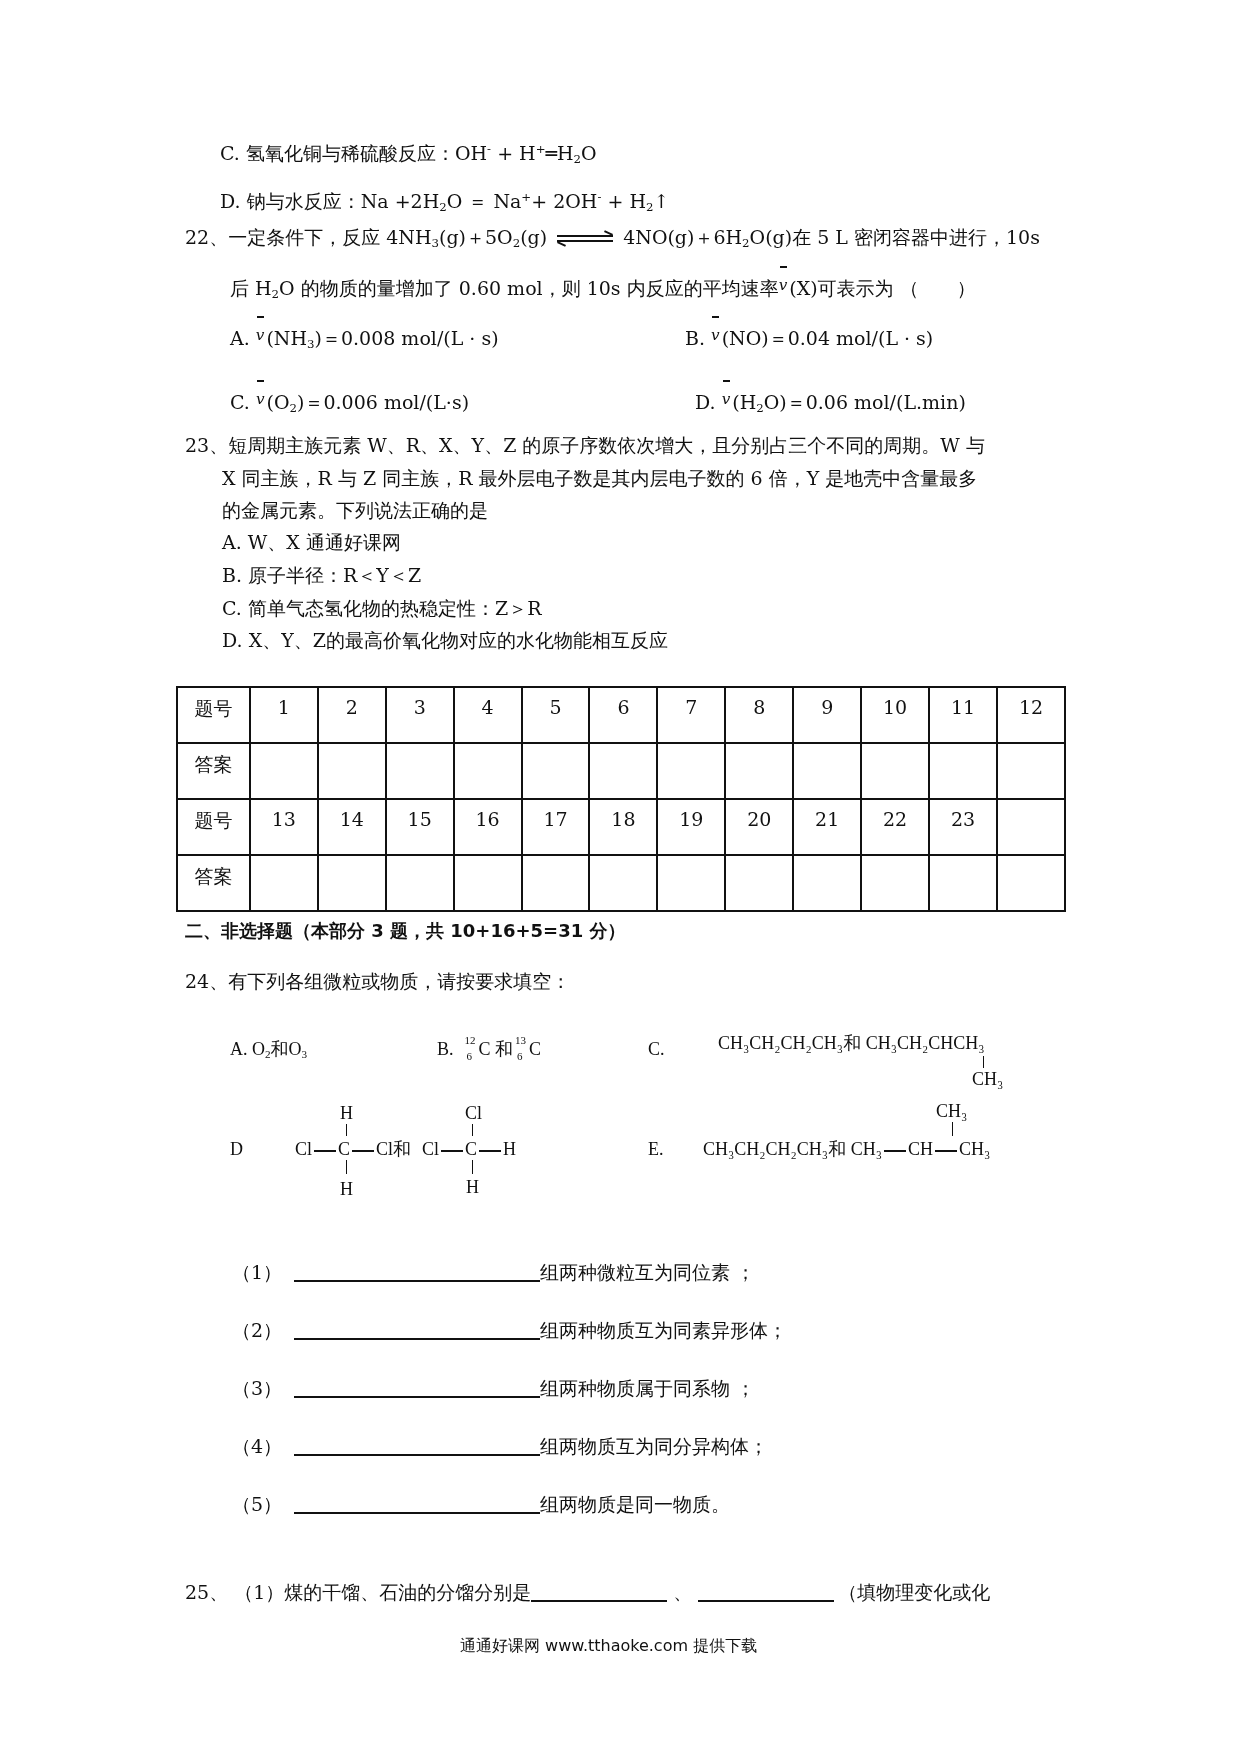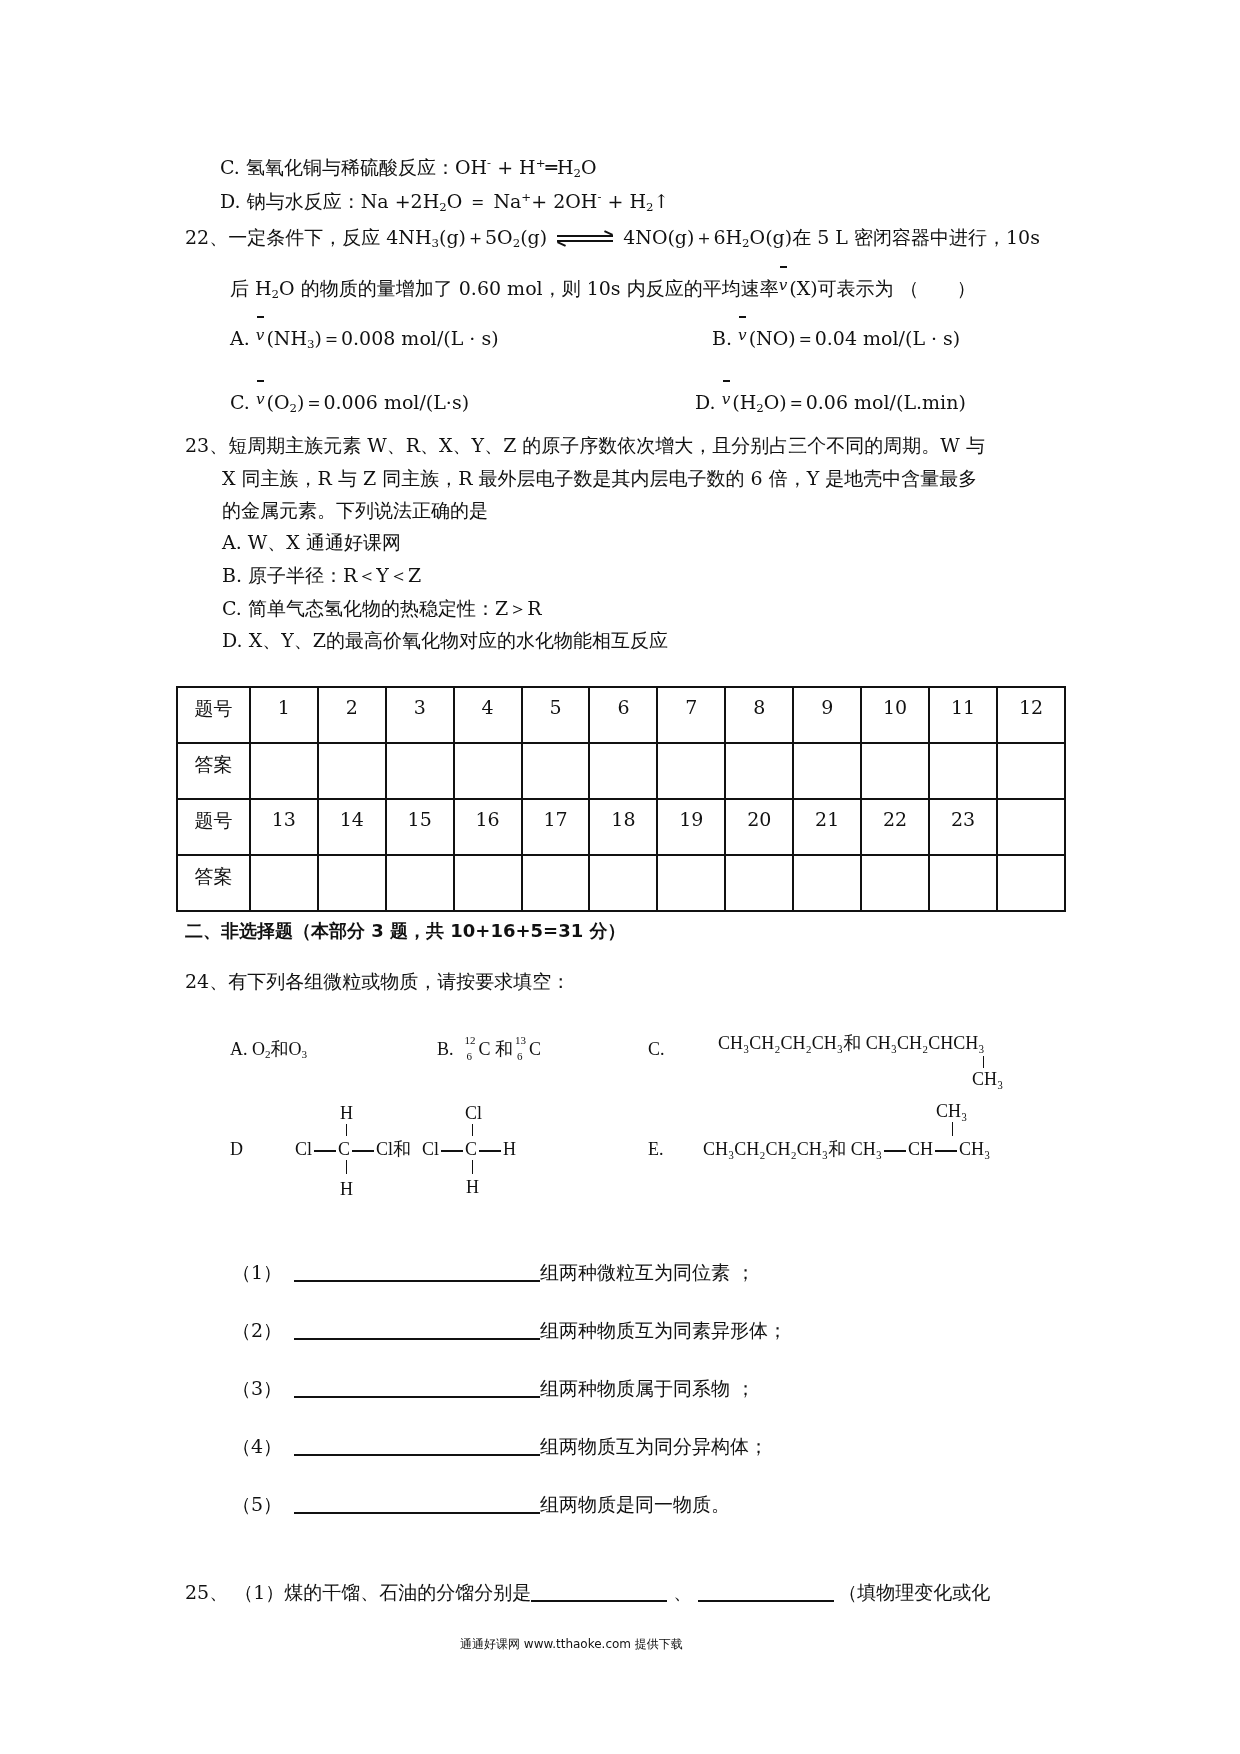--- a/index.html
+++ b/index.html
@@ -31,7 +31,7 @@
 </head>
 <body>
 
-<div class="abs" style="left:220px; top:158px;text-align:right;">
+<div class="abs" style="left:220px; top:144px;text-align:right;">
   <span>C.</span>
   <span>氢氧化铜与稀硫酸反应：OH</span><span class="sup">-</span><span> + H</span><span class="sup">+</span><span>═H</span><span class="sub">2</span><span>O</span>
 </div>

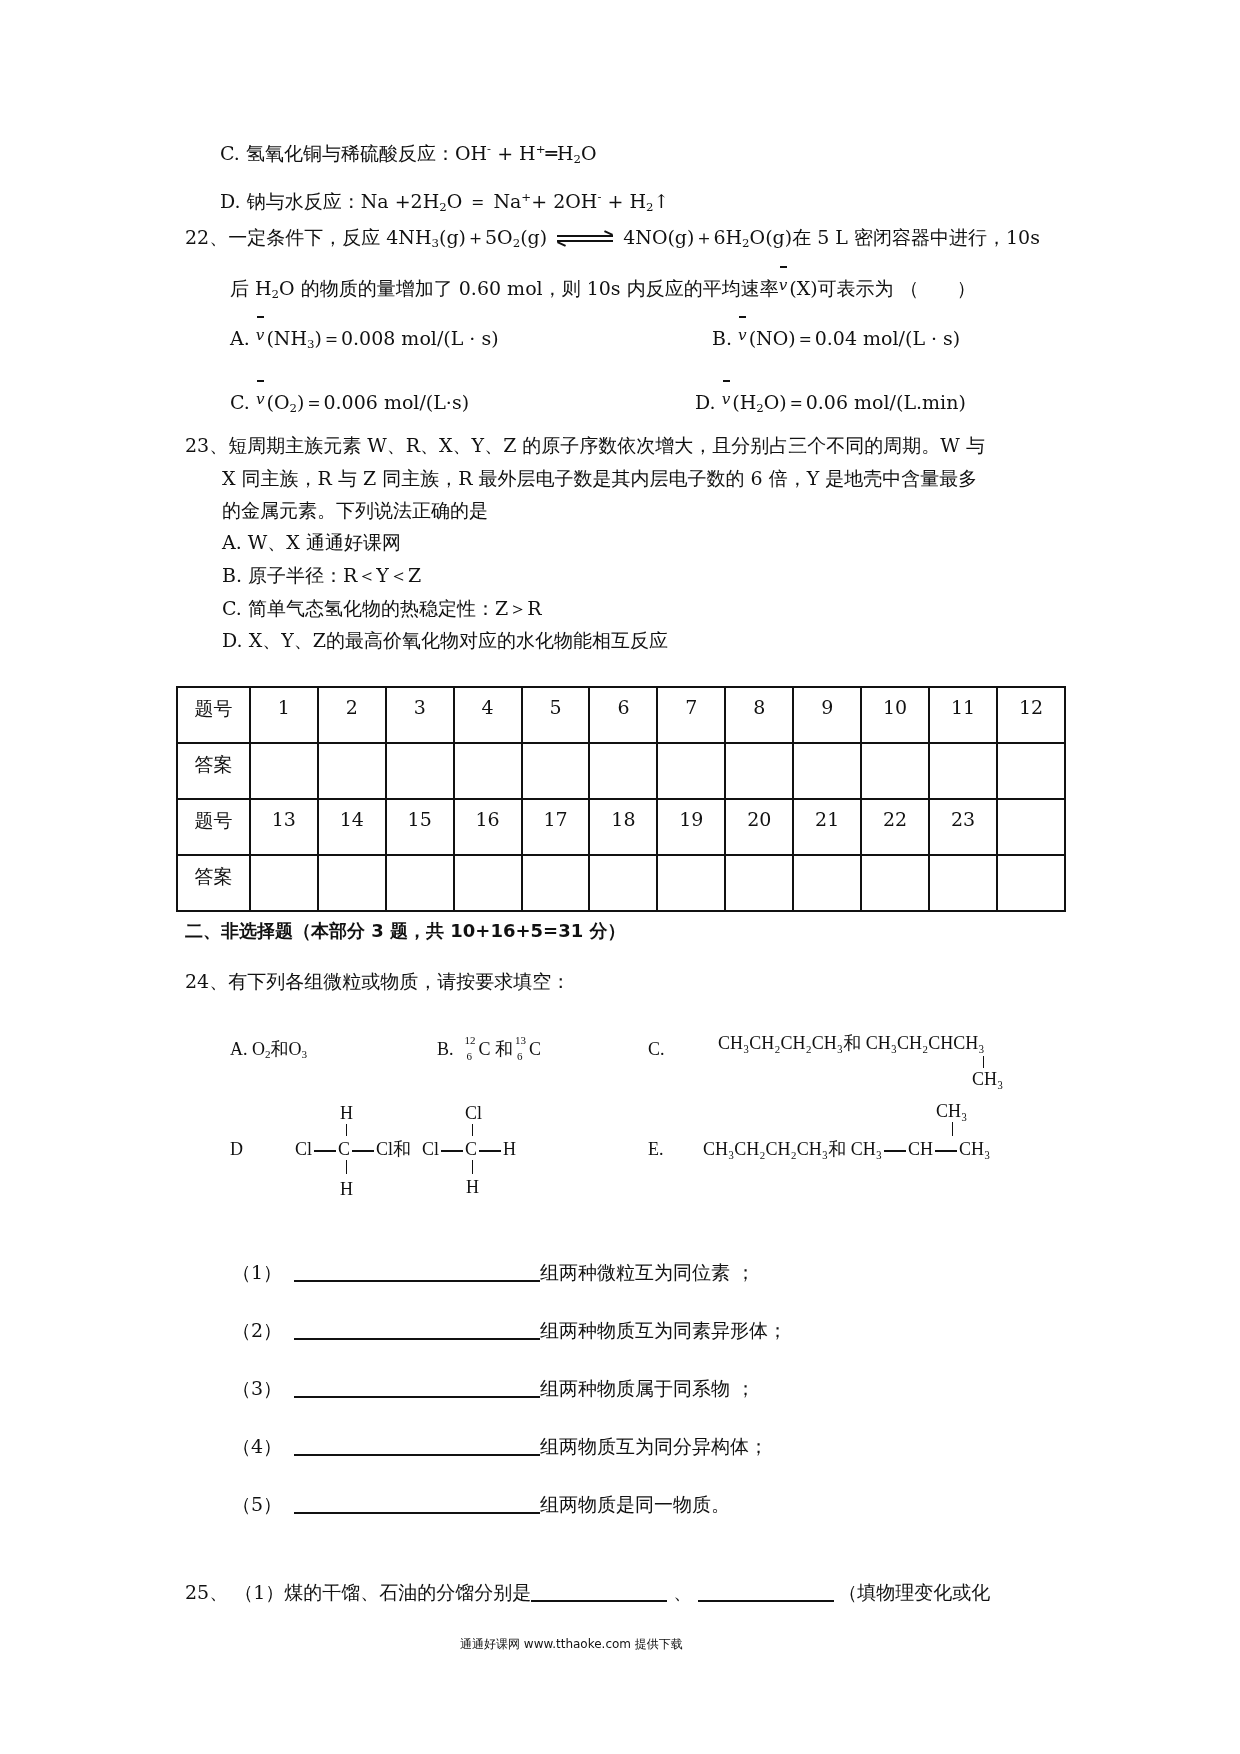--- a/index.html
+++ b/index.html
@@ -49,7 +49,7 @@
 <div class="abs" style="left:230px; top:328px;">
   <span>A.</span>&nbsp;<span class="vbar">v</span><span>(NH</span><span class="sub">3</span><span>)＝0.008 mol/(L · s)</span>
 </div>
-<div class="abs" style="left:685px; top:328px;margin-left:27px;">
+<div class="abs" style="left:685px; top:328px;">
   <span>B.</span>&nbsp;<span class="vbar">v</span><span>(NO)</span><span>＝0.04 mol/(L · s)</span>
 </div>
 <div class="abs" style="left:230px; top:392px;">

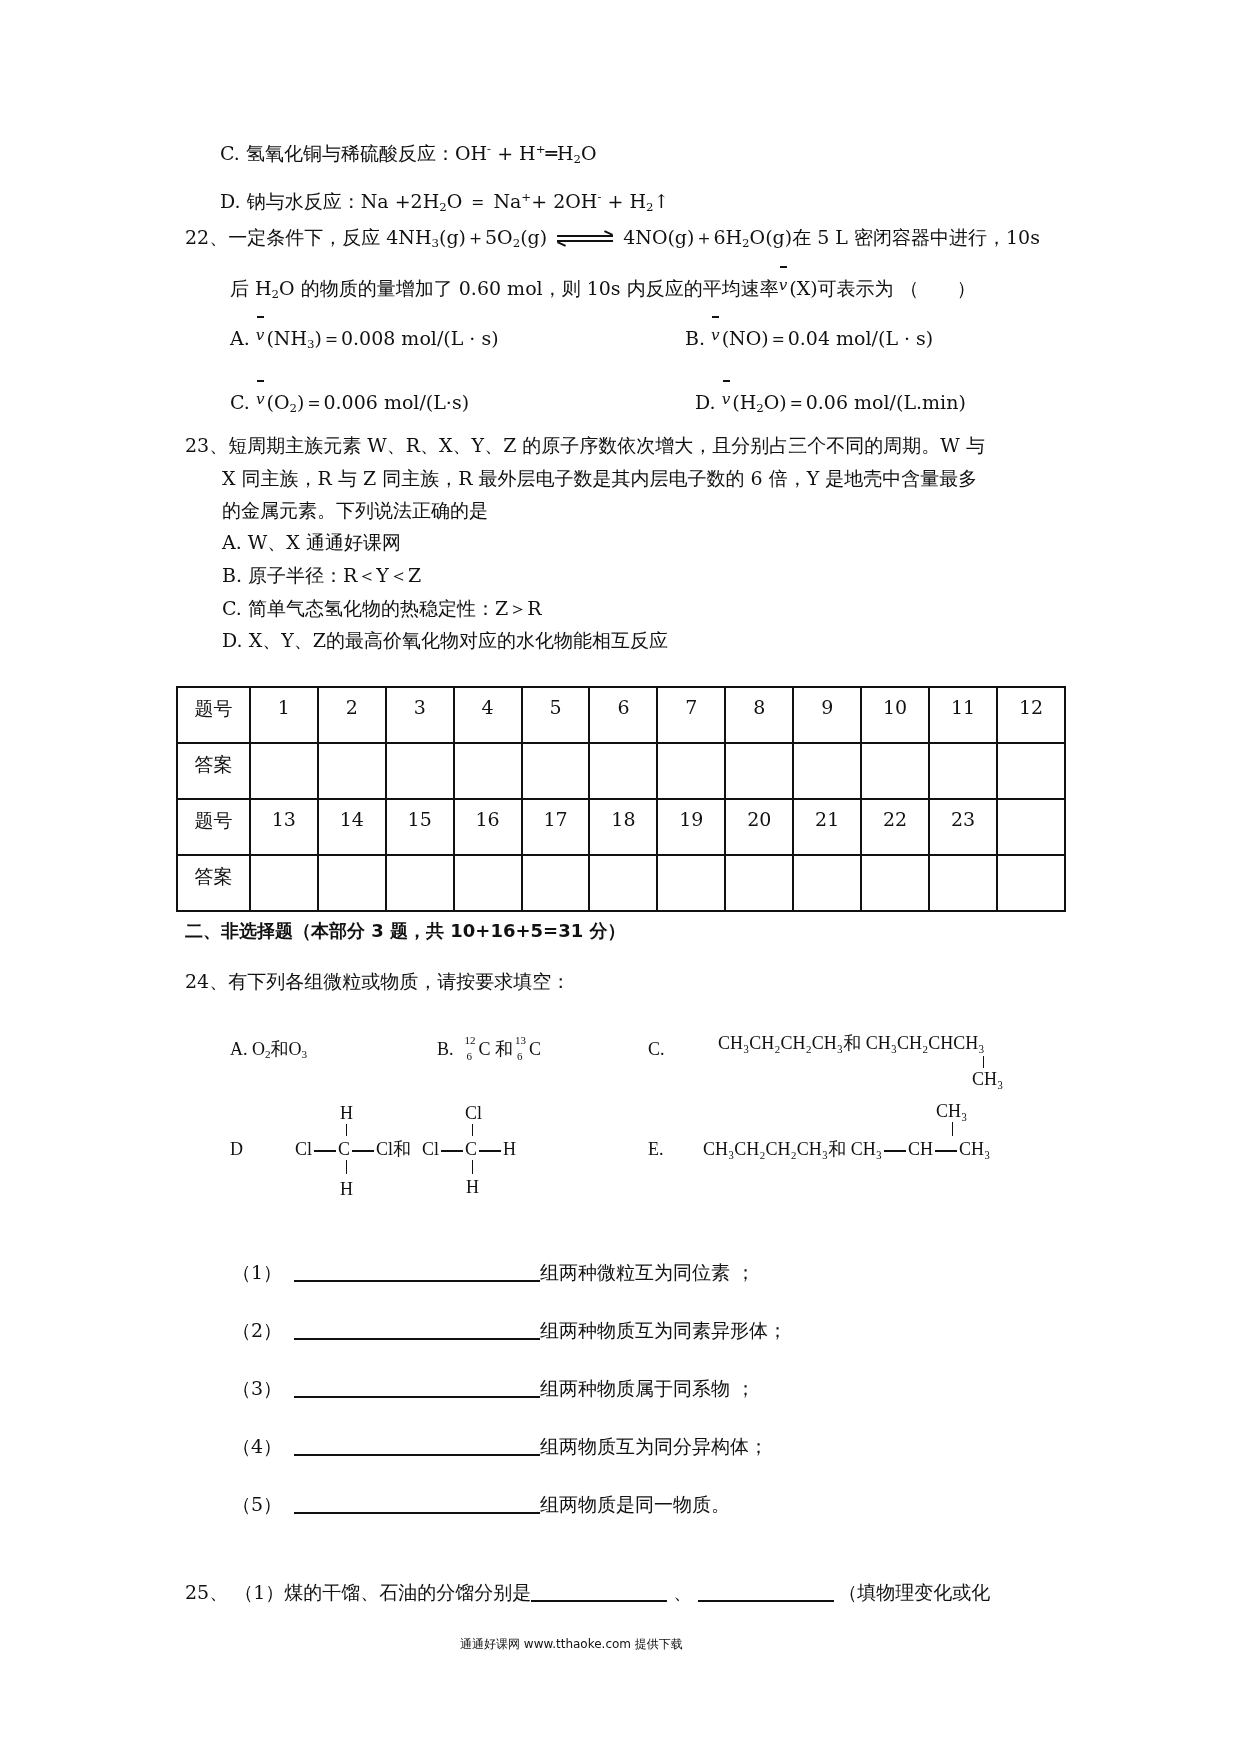--- a/index.html
+++ b/index.html
@@ -23,7 +23,7 @@
     .chem { font-family: "Liberation Serif", "DejaVu Serif", serif; font-size: 18px; }
     .bond-v { position: absolute; width: 1px; background: #111; }
     .bond-h { display: inline-block; width: 22px; height: 1.5px; background: #111; vertical-align: middle; margin: 0 2px; }
-    .footer { font-family: "DejaVu Sans", "Liberation Sans", sans-serif; font-size: 12px; }
+    .footer { font-family: "DejaVu Sans", "Liberation Sans", sans-serif; font-size: 16px; }
     .iso { display: inline-block; position: relative; width: 16px; height: 20px; vertical-align: middle; }
     .iso .m { position: absolute; left: 2px; top: -6px; font-size: 11px; }
     .iso .z { position: absolute; left: 4px; top: 10px; font-size: 11px; }

